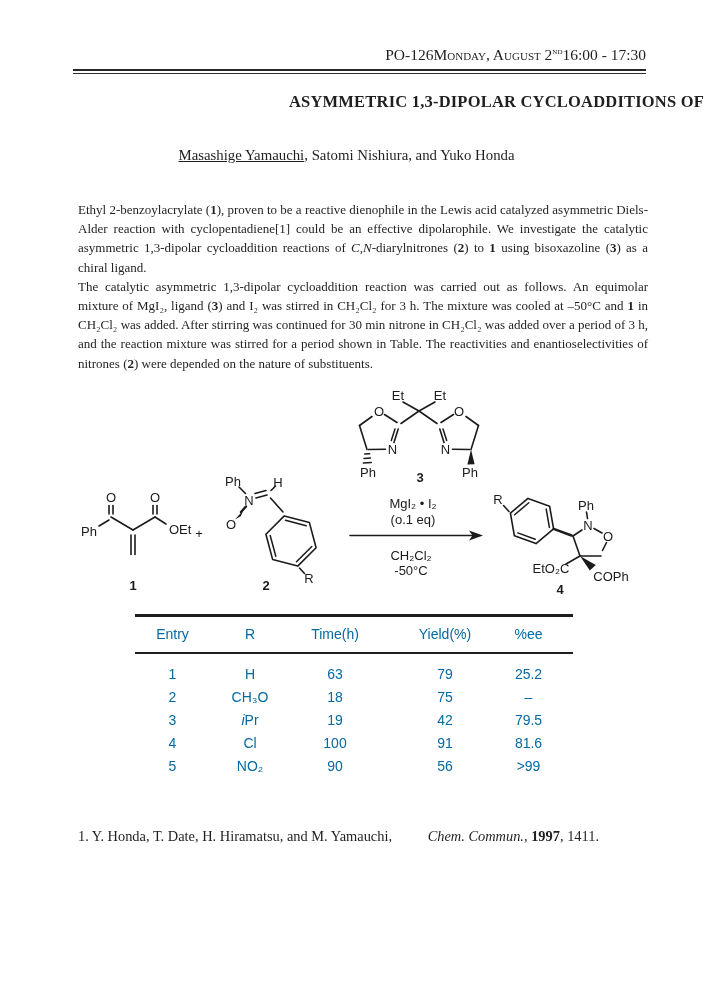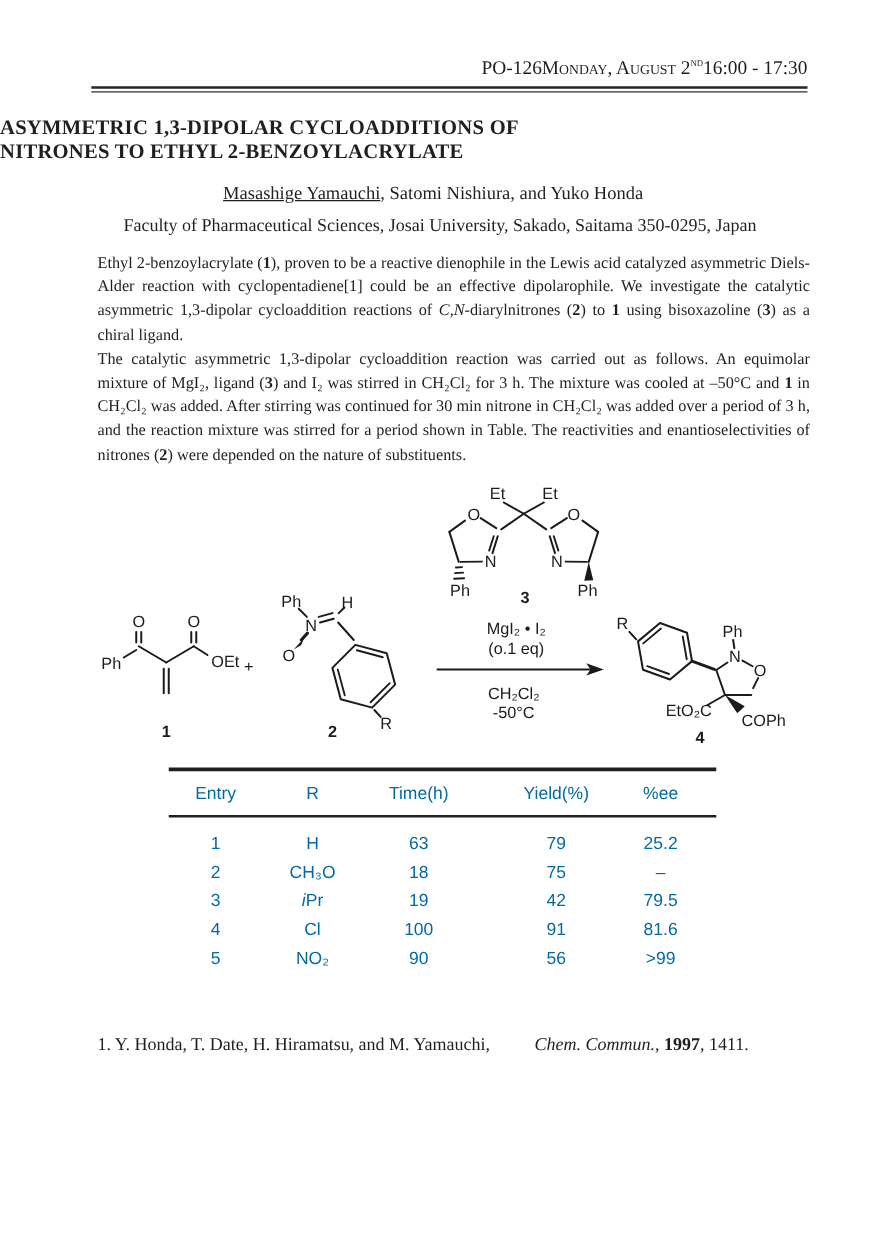--- a/index.html
+++ b/index.html
@@ -15,7 +15,7 @@
   .double-rule .r2{height:2px;}
   .double-rule .r3{height:1px;background:#2e2e2e;}
   
-  .title{position:absolute;top:92px;left:0;width:704px;text-align:left;
+  .title{position:absolute;top:92px;left:0;width:704px;text-align:right;
          font-weight:bold;font-size:16.5px;line-height:19px;letter-spacing:.2px;}
   .authors{position:absolute;top:147px;left:0;width:693px;text-align:center;font-size:14.8px;}
   .affil{position:absolute;top:173px;left:0;width:704px;text-align:center;font-size:14.4px;}

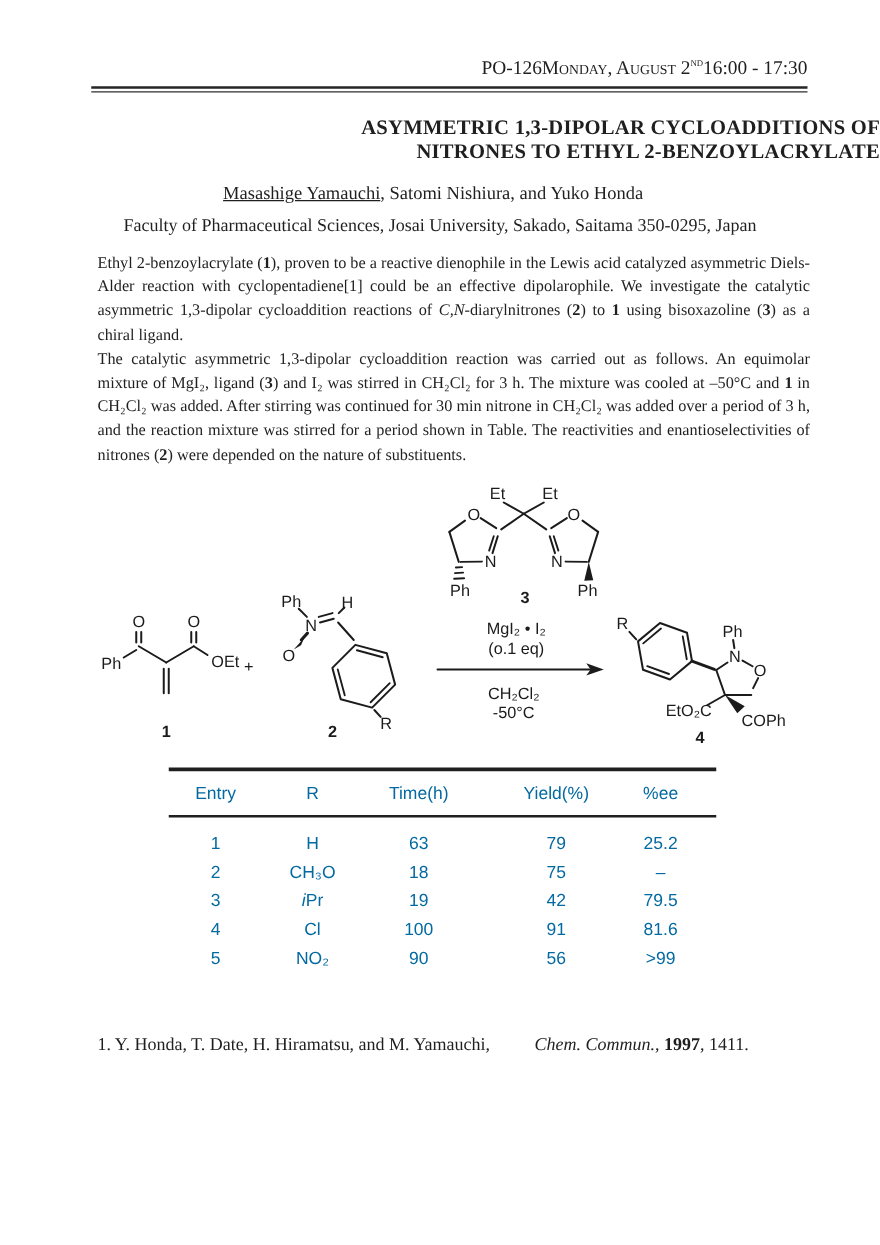--- a/index.html
+++ b/index.html
@@ -66,7 +66,6 @@
 
   <div class="title">
     <div>ASYMMETRIC 1,3-DIPOLAR CYCLOADDITIONS OF</div>
-    <div>NITRONES TO ETHYL 2-BENZOYLACRYLATE</div>
   </div>
   <div class="authors"><span style="text-decoration: underline;">Masashige Yamauchi</span><span>, Satomi Nishiura, and Yuko Honda</span></div>
   <div class="affil">Faculty of Pharmaceutical Sciences, Josai University, Sakado, Saitama 350-0295, Japan</div>

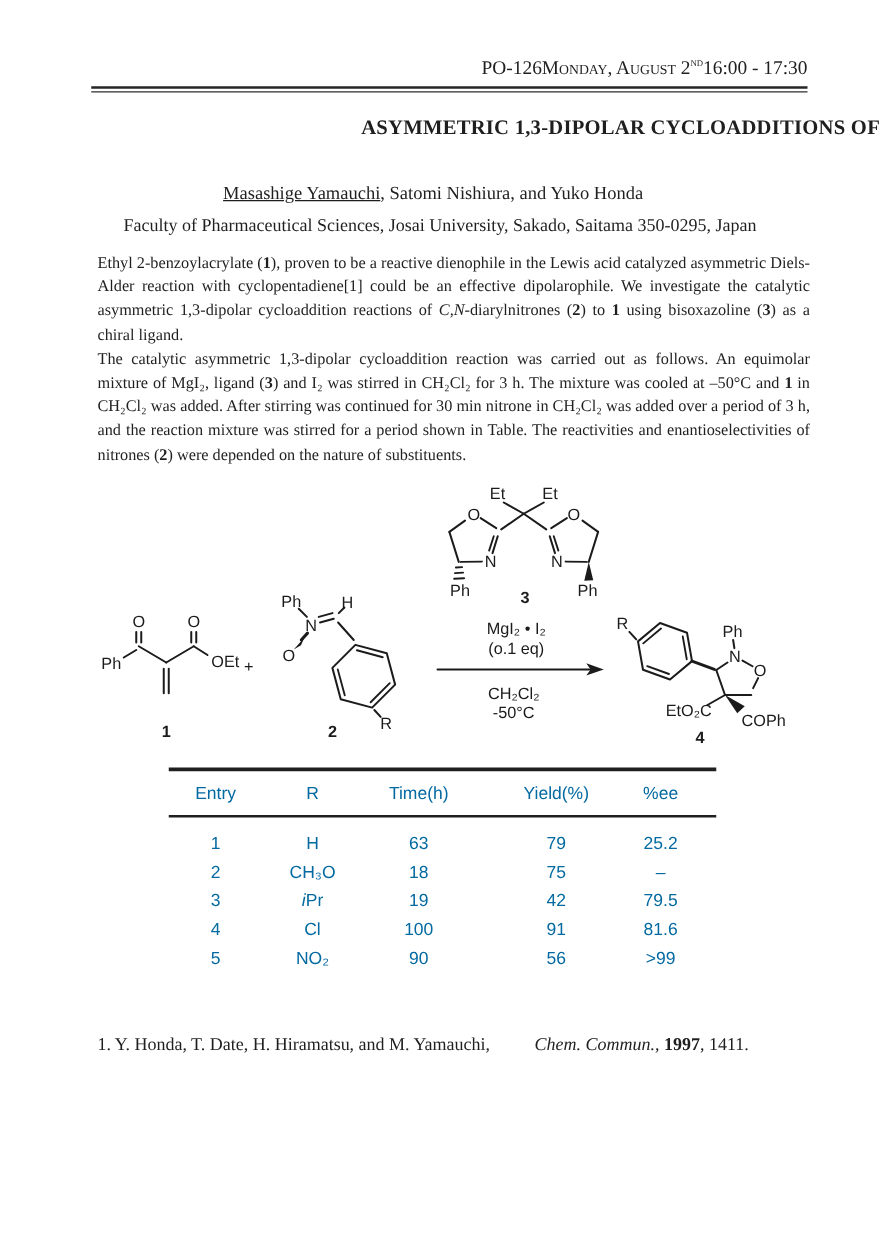--- a/index.html
+++ b/index.html
@@ -68,7 +68,6 @@
     <div>ASYMMETRIC 1,3-DIPOLAR CYCLOADDITIONS OF</div>
   </div>
   <div class="authors"><span style="text-decoration: underline;">Masashige Yamauchi</span><span>, Satomi Nishiura, and Yuko Honda</span></div>
-  <div class="affil">Faculty of Pharmaceutical Sciences, Josai University, Sakado, Saitama 350-0295, Japan</div>
 
   <div class="bodytext">
     <p><span>Ethyl 2-benzoylacrylate (</span><span style="font-weight: bold;">1</span><span>), proven to be a reactive dienophile in the Lewis acid catalyzed asymmetric Diels-Alder reaction with cyclopentadiene[1] could be an effective dipolarophile. We investigate the catalytic asymmetric 1,3-dipolar cycloaddition reactions of </span><span style="font-style: italic;">C,N</span><span>-diarylnitrones (</span><span style="font-weight: bold;">2</span><span>) to </span><span style="font-weight: bold;">1</span><span> using bisoxazoline (</span><span style="font-weight: bold;">3</span><span>) as a chiral ligand.</span></p>

